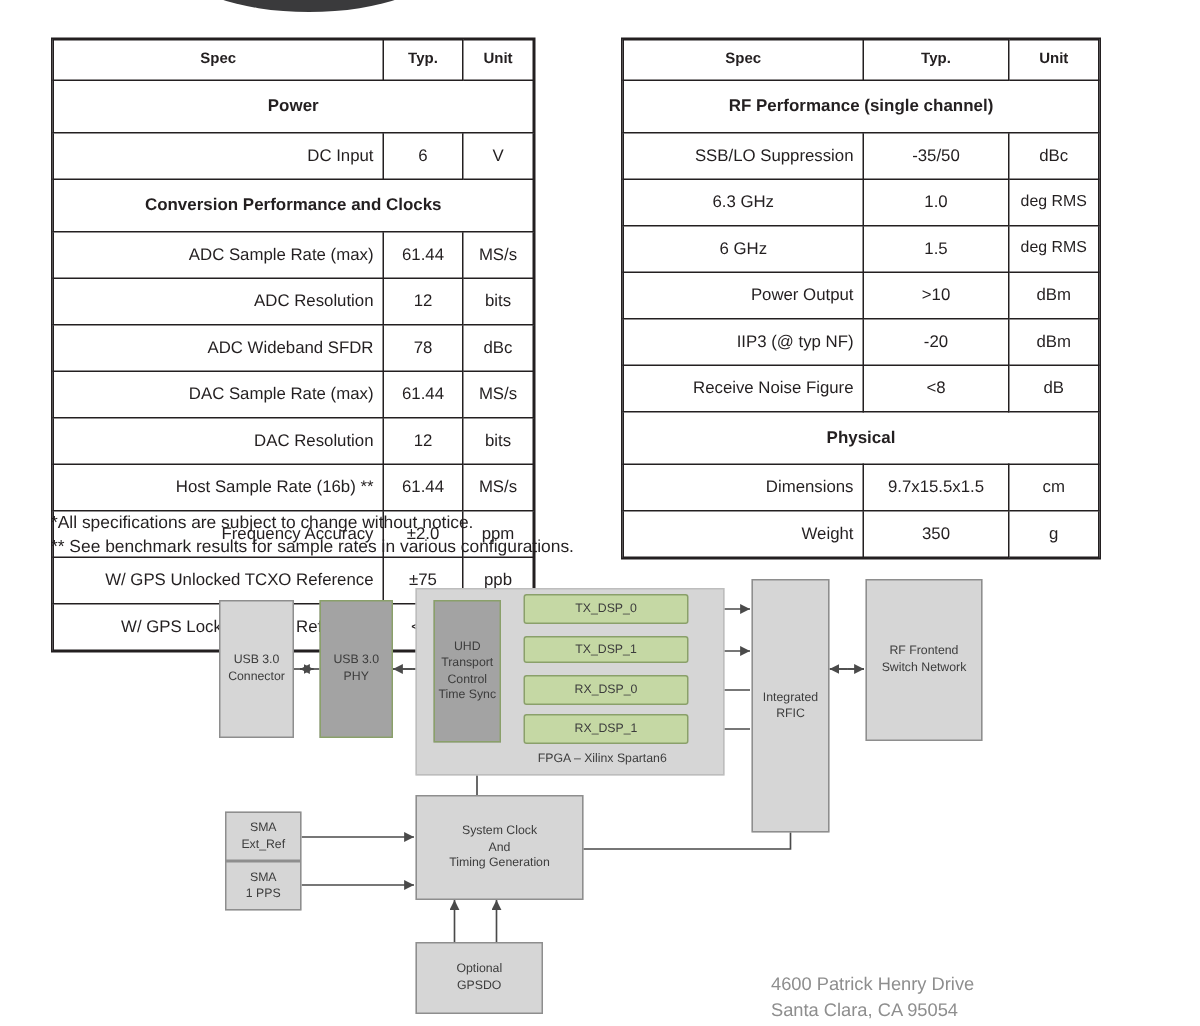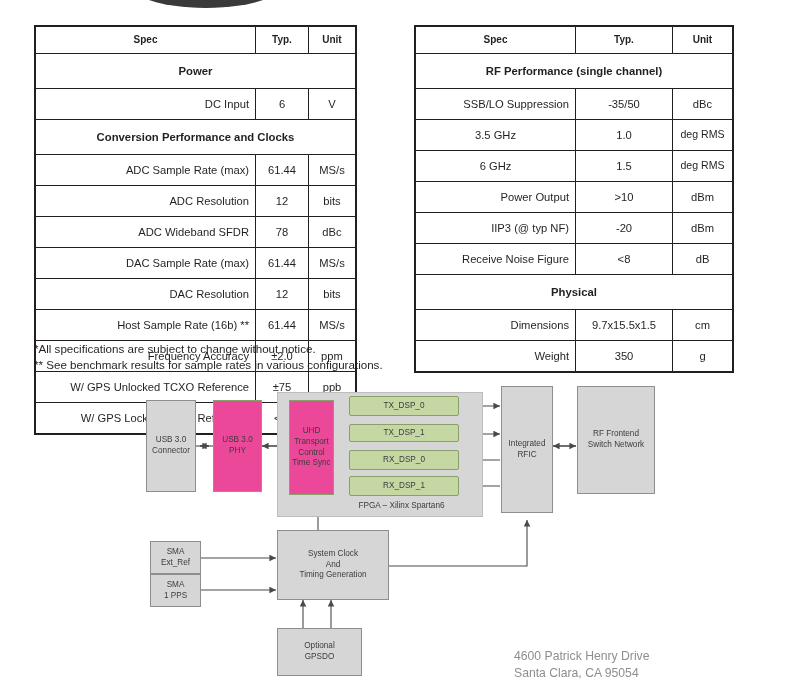--- a/index.html
+++ b/index.html
@@ -232,7 +232,7 @@
       <td class="c-unit">dBc</td>
     </tr>
     <tr class="tall">
-      <td class="c-spec ctr">3.5 GHz</td>
+      <td class="c-spec ctr">6.3 GHz</td>
       <td class="c-typ">1.0</td>
       <td class="c-unit unit-two-line">deg RMS</td>
     </tr>

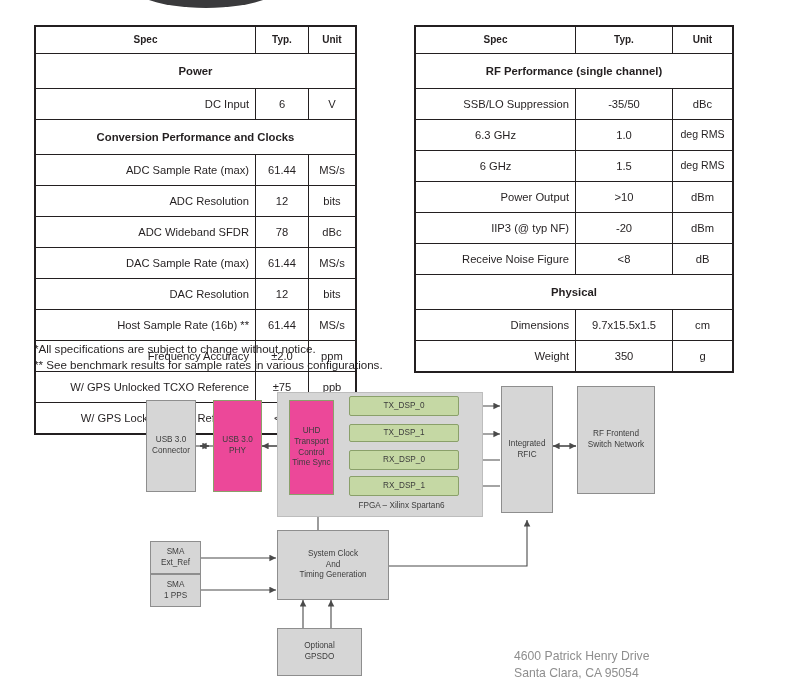--- a/index.html
+++ b/index.html
@@ -107,7 +107,7 @@
     background: #d4d4d4;
   }
   .blk.gray  { background: #d6d6d6; border-color: #8e8e8e; }
-  .blk.green { background: #ec4899; border-color: #8aa06a; }
+  .blk.green { background: #a3a3a3; border-color: #8aa06a; }
   .blk.dsp   { background: #c5d8a4; border-color: #8aa06a; border-radius: 2px; }
   .blk.container {
     background: #d6d6d6;

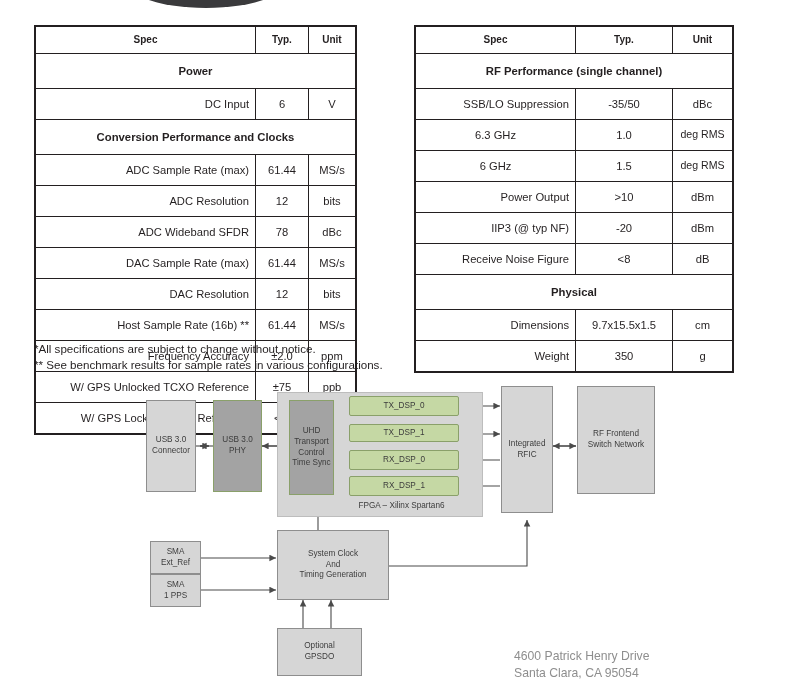--- a/index.html
+++ b/index.html
@@ -362,7 +362,7 @@
     <span>RX_DSP_1</span>
   </div>
 
-  <div class="blk gray" style="left:501px; top:8px; width:52px; height:127px;">
+  <div class="blk gray" style="left:501px; top:8px; width:52px; height:169px;">
     <span style="white-space:pre-line">Integrated
 RFIC</span>
   </div>

